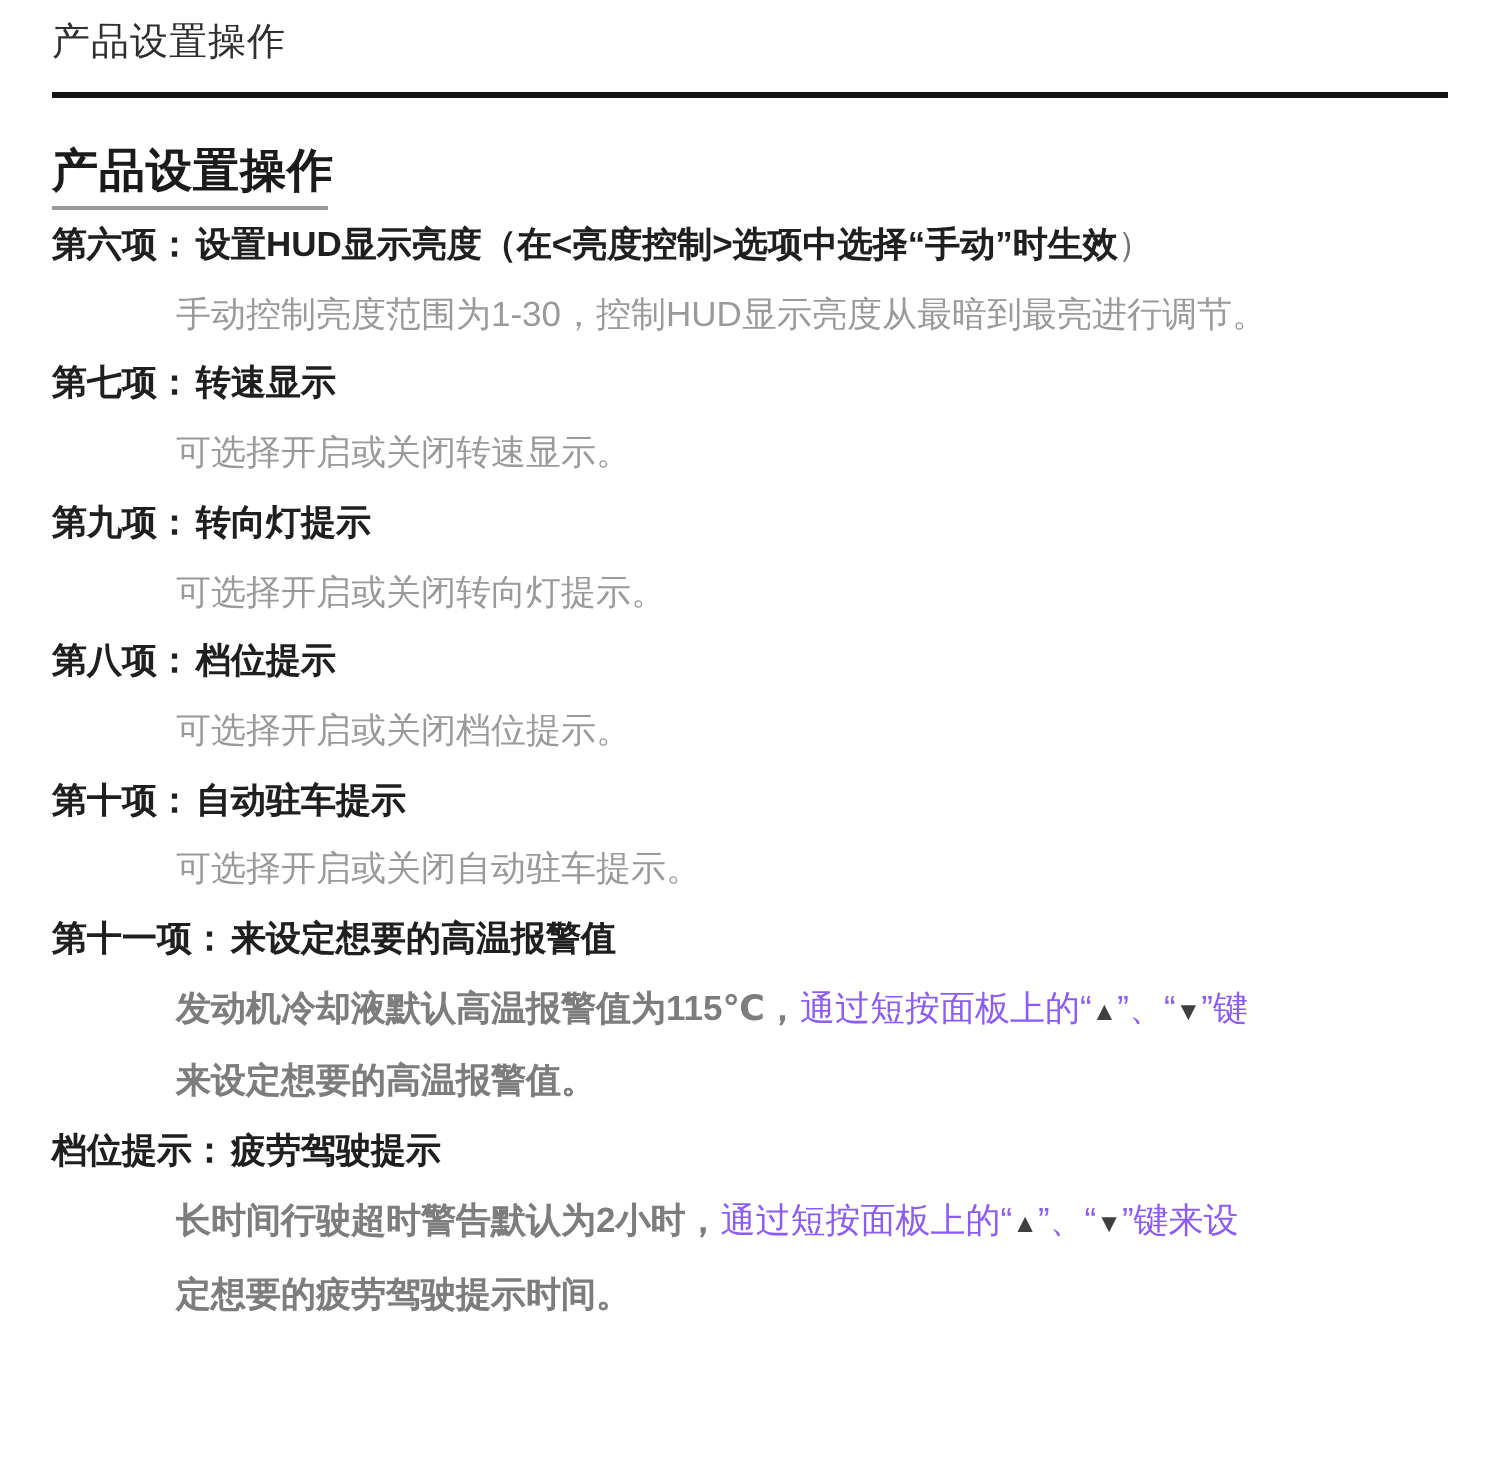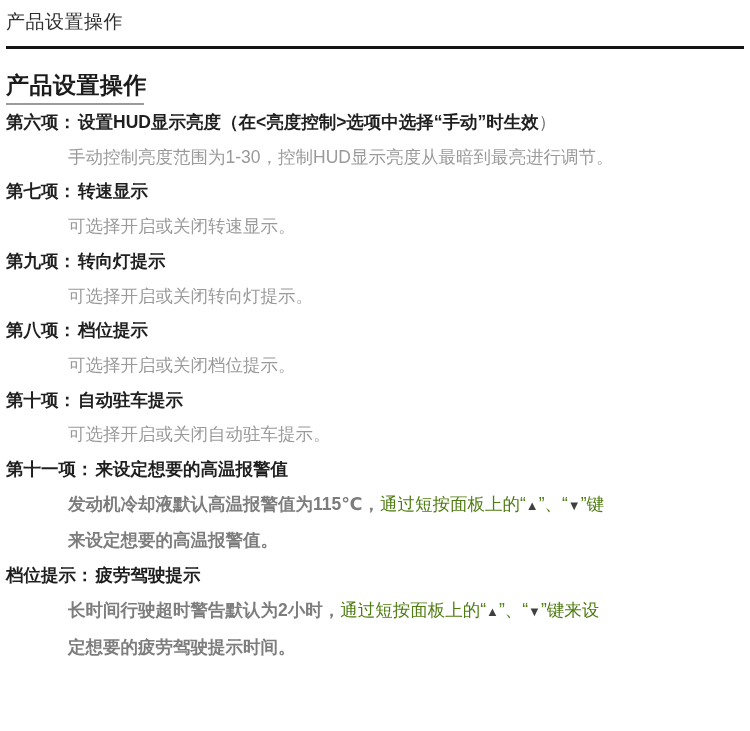--- a/index.html
+++ b/index.html
@@ -8,7 +8,7 @@
     font-family:"Liberation Sans","DejaVu Sans",sans-serif;
     -webkit-font-smoothing:antialiased;
   }
-  .page{padding:0 6px;}
+  .page{padding:0 26px;}
   .top-title{
     margin-top:10px;font-size:19px;line-height:24px;
     font-weight:400;color:#2f2f2f;letter-spacing:.5px;

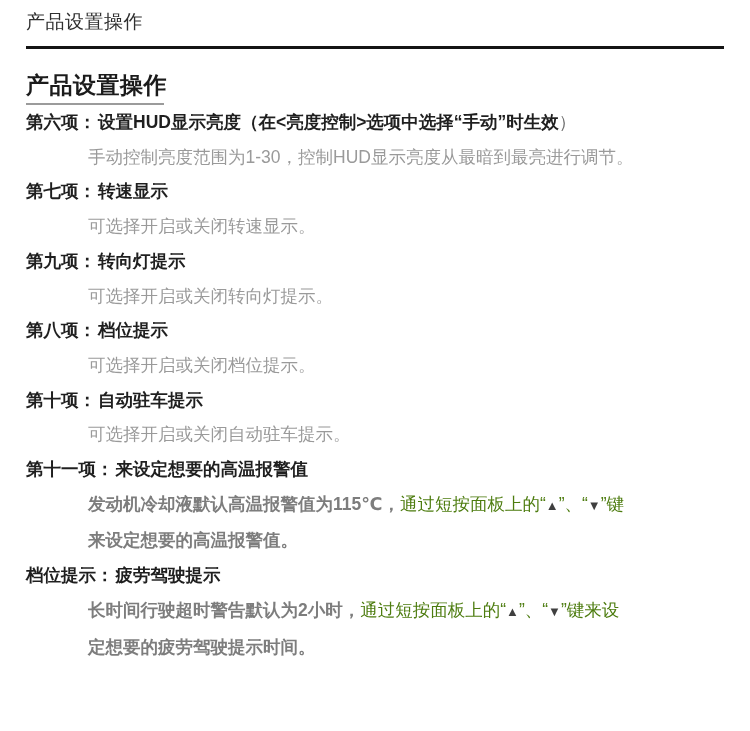--- a/index.html
+++ b/index.html
@@ -27,7 +27,7 @@
   .item-body{padding-left:62px;font-weight:400;}
   .tone-body{color:#9a9a9a;}
   .tone-dark{color:#7d7d7d;font-weight:bold;}
-  .tone-light{color:#4d7c0f;}
+  .tone-light{color:#8b5cf6;}
   .tone-arrow{color:#3f3f3f;font-size:13px;}
 </style>
 </head>

